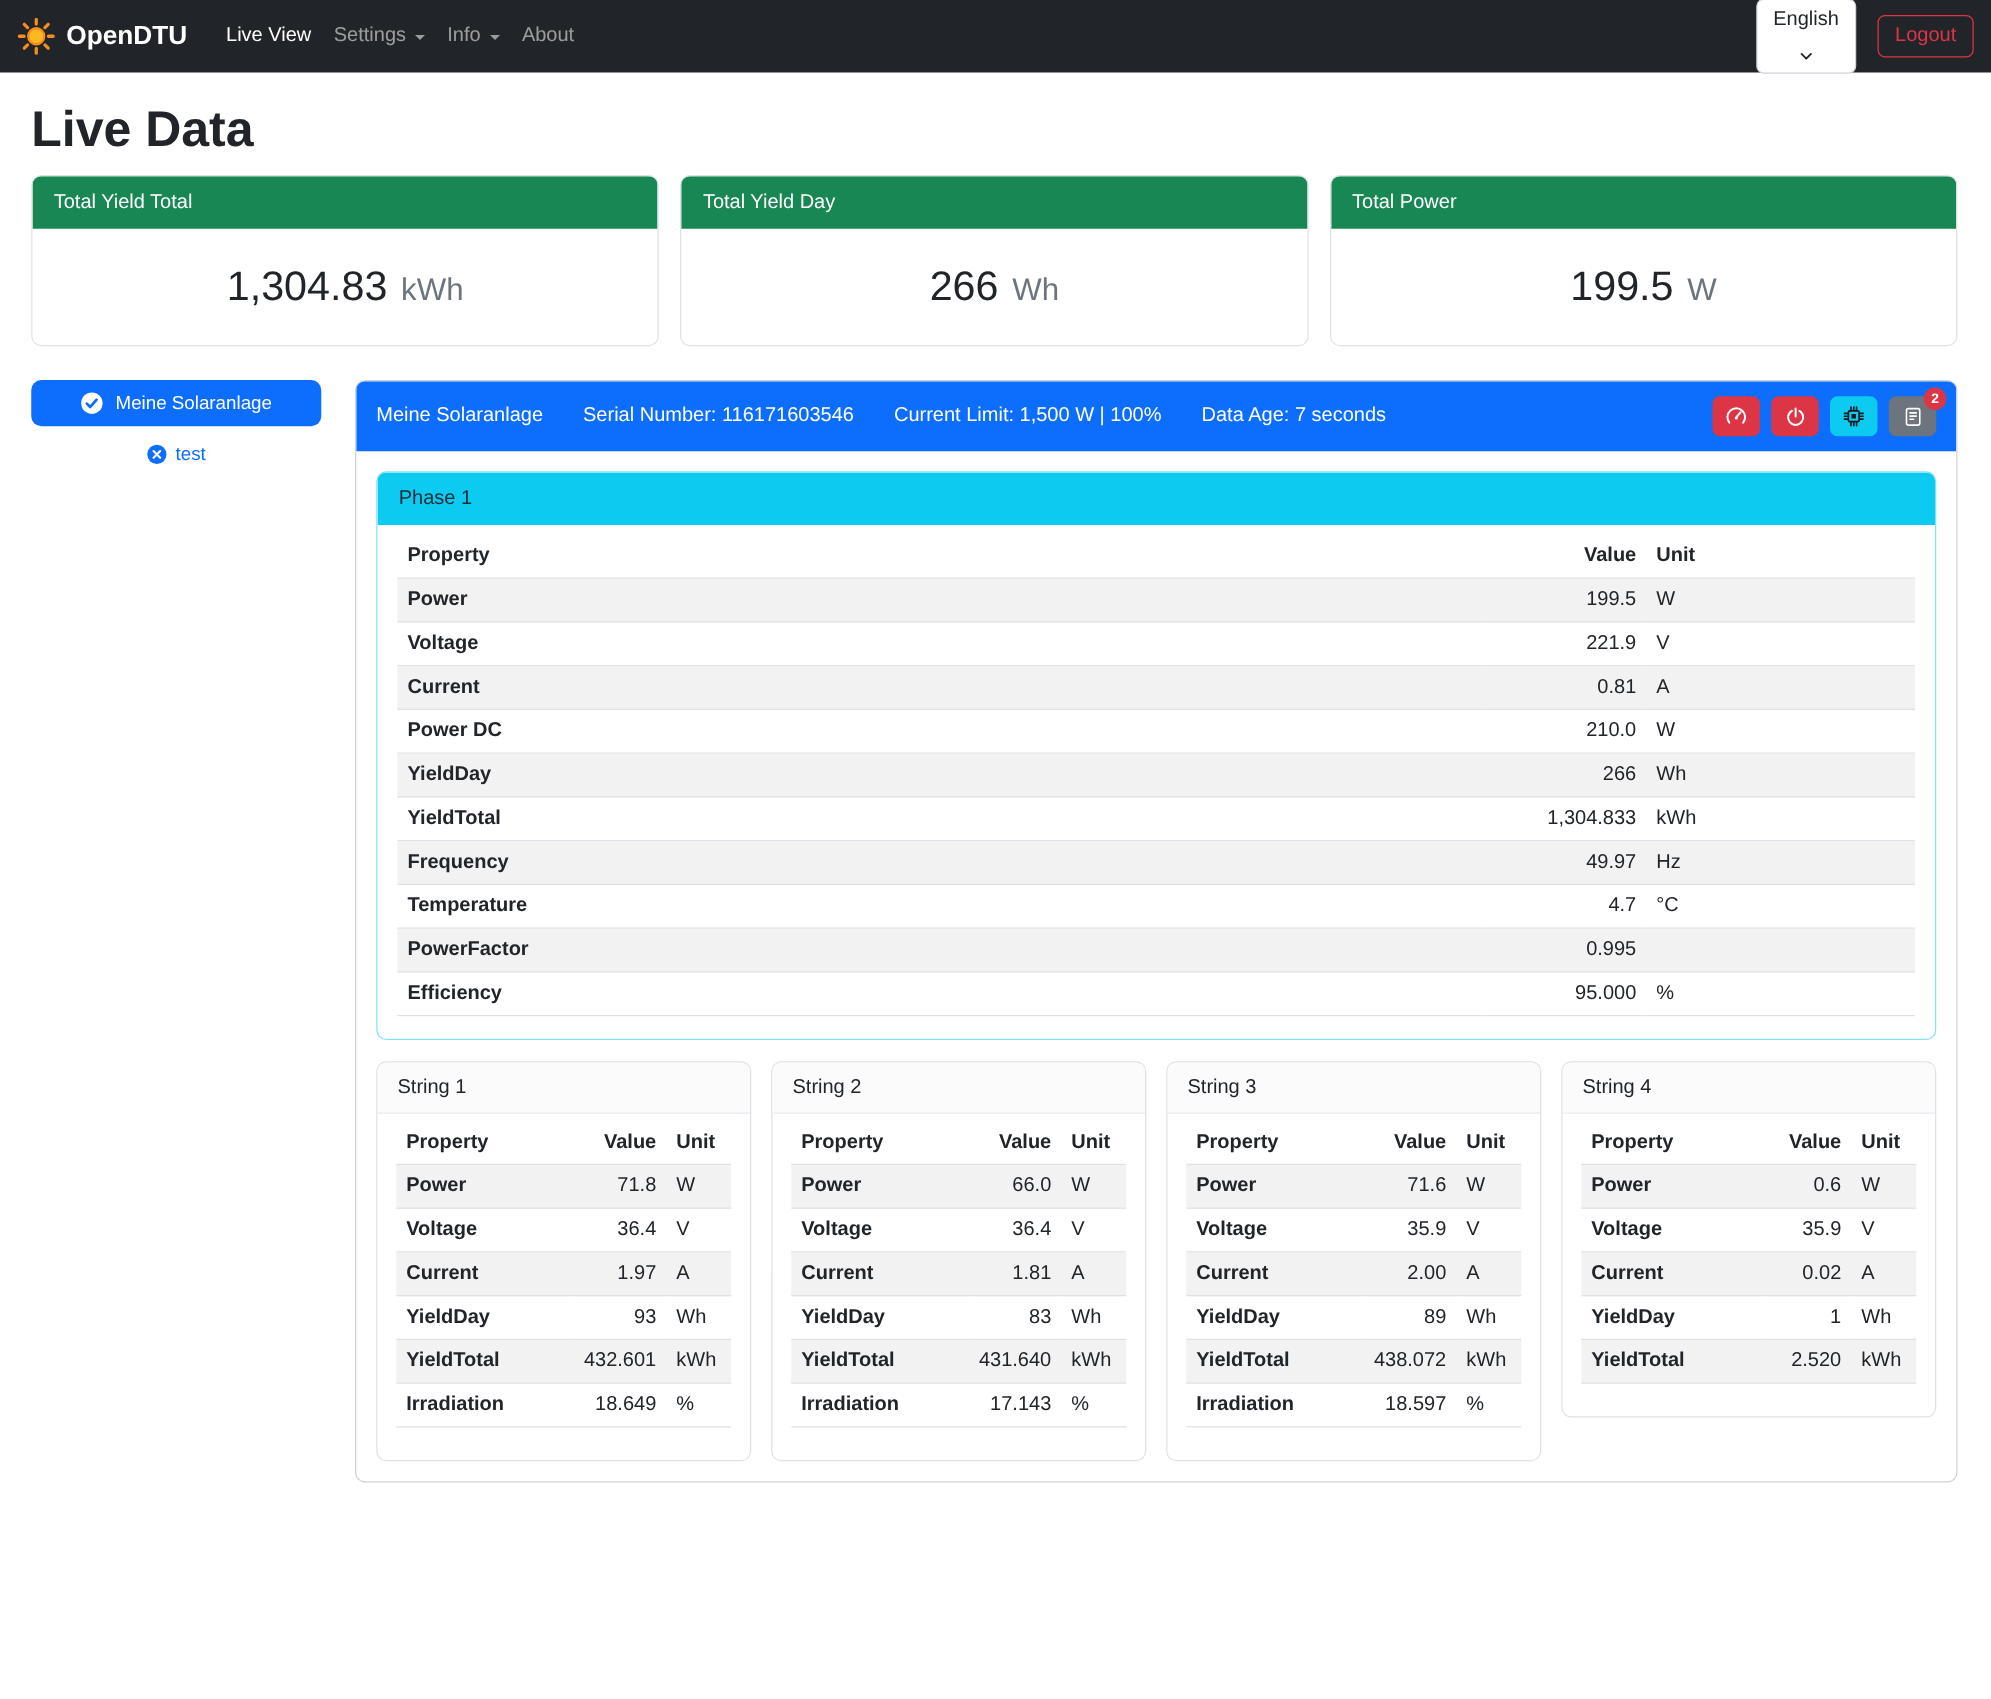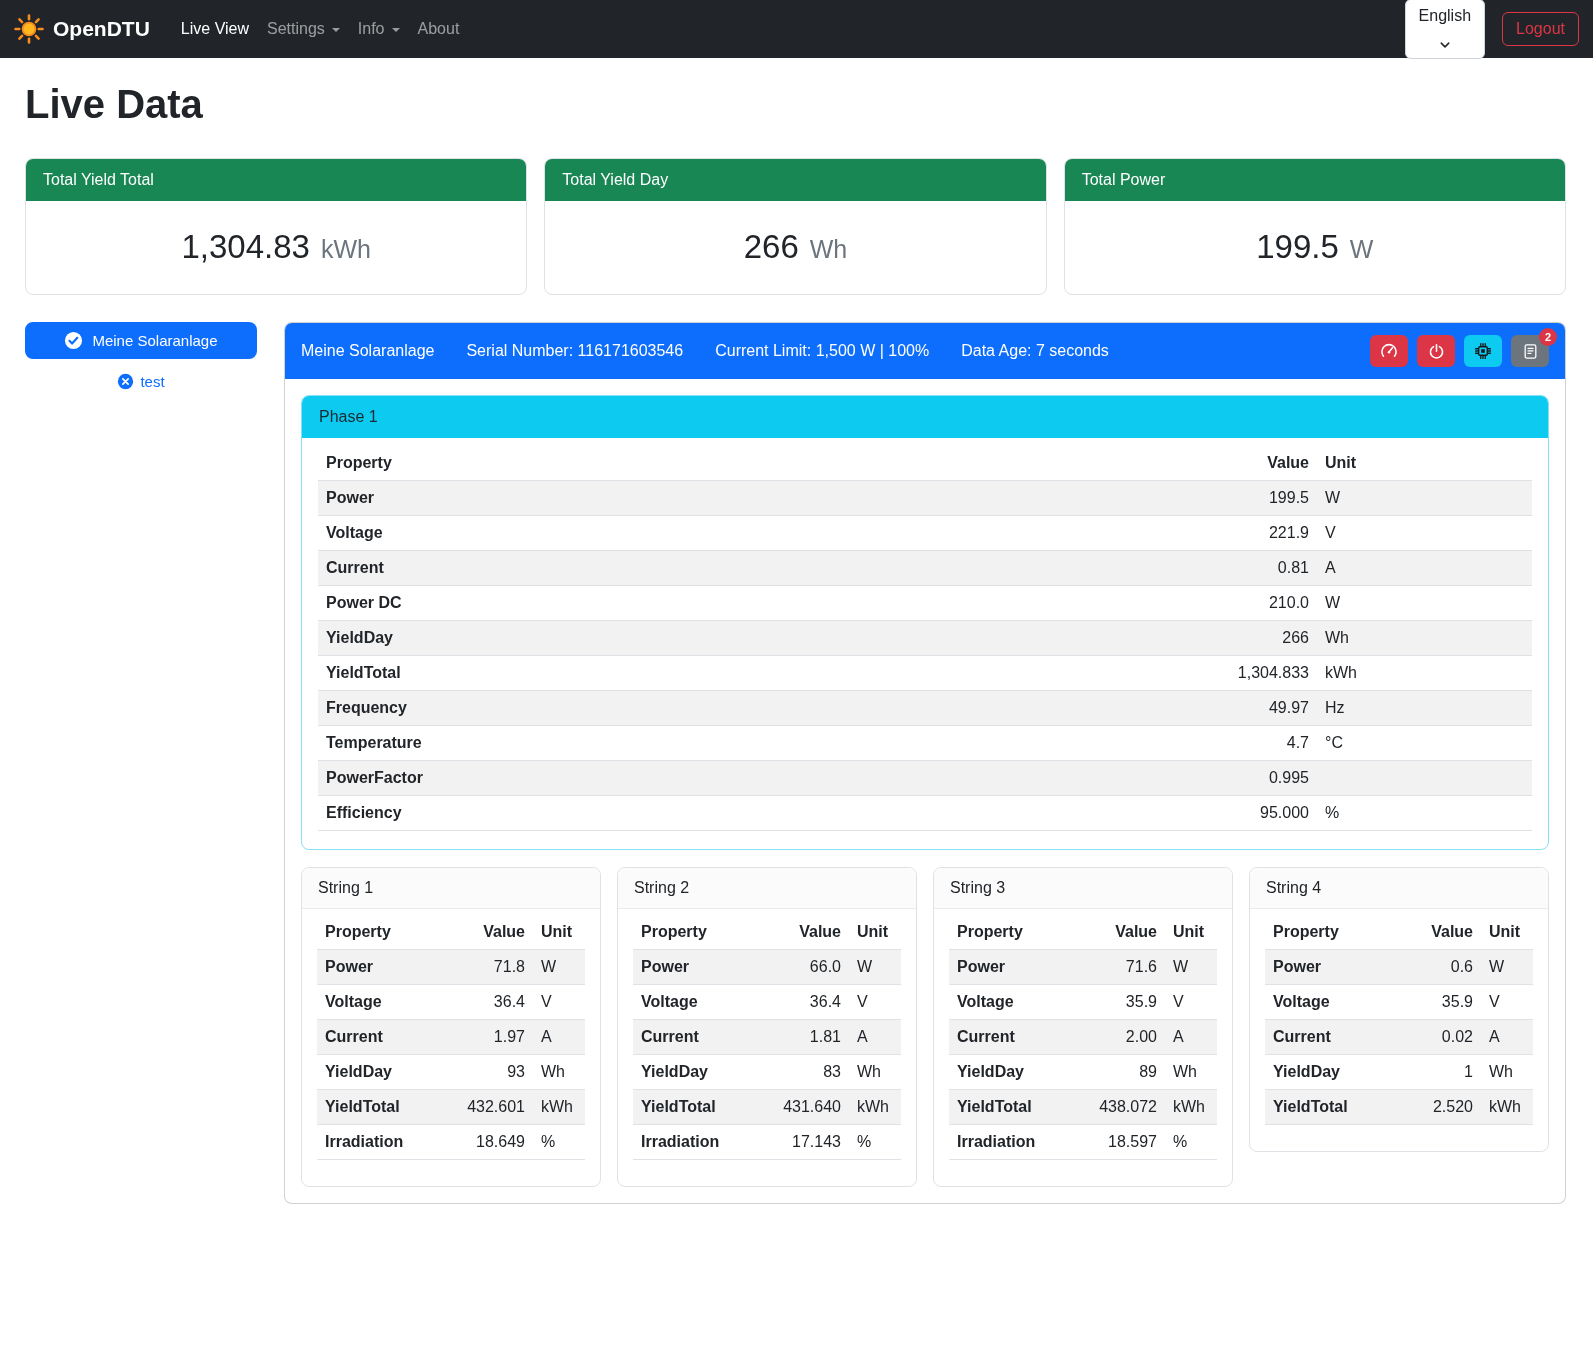--- a/index.html
+++ b/index.html
@@ -52,7 +52,7 @@
 
   
   .container { padding: 6px 27px 28px 25px; }
-  h1.page-title { font-size: 40px; font-weight: 600; margin: 18px 0 31px; }
+  h1.page-title { font-size: 40px; font-weight: 600; margin: 18px 0 13px; }
 
   
   .summary-row {

